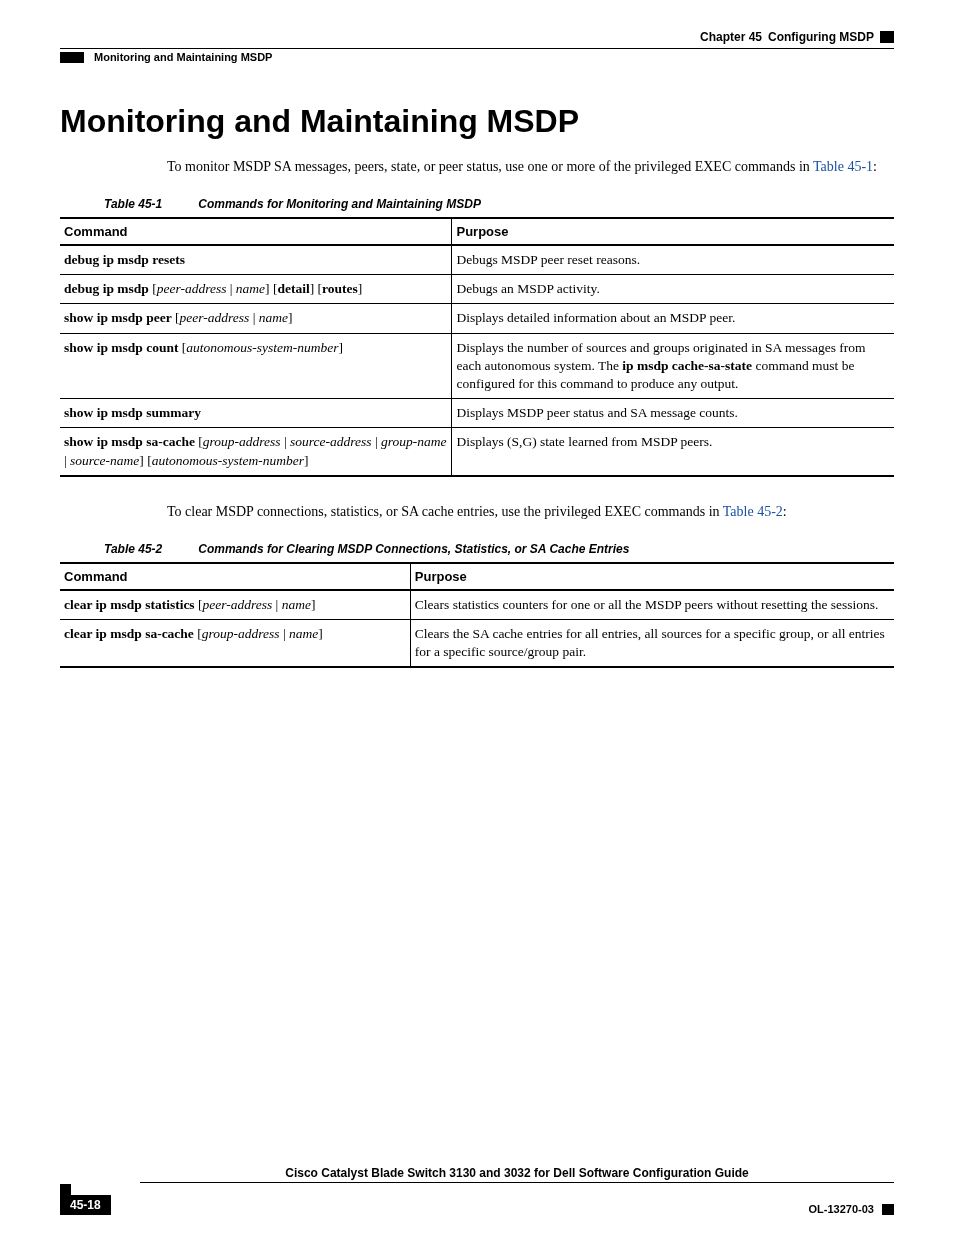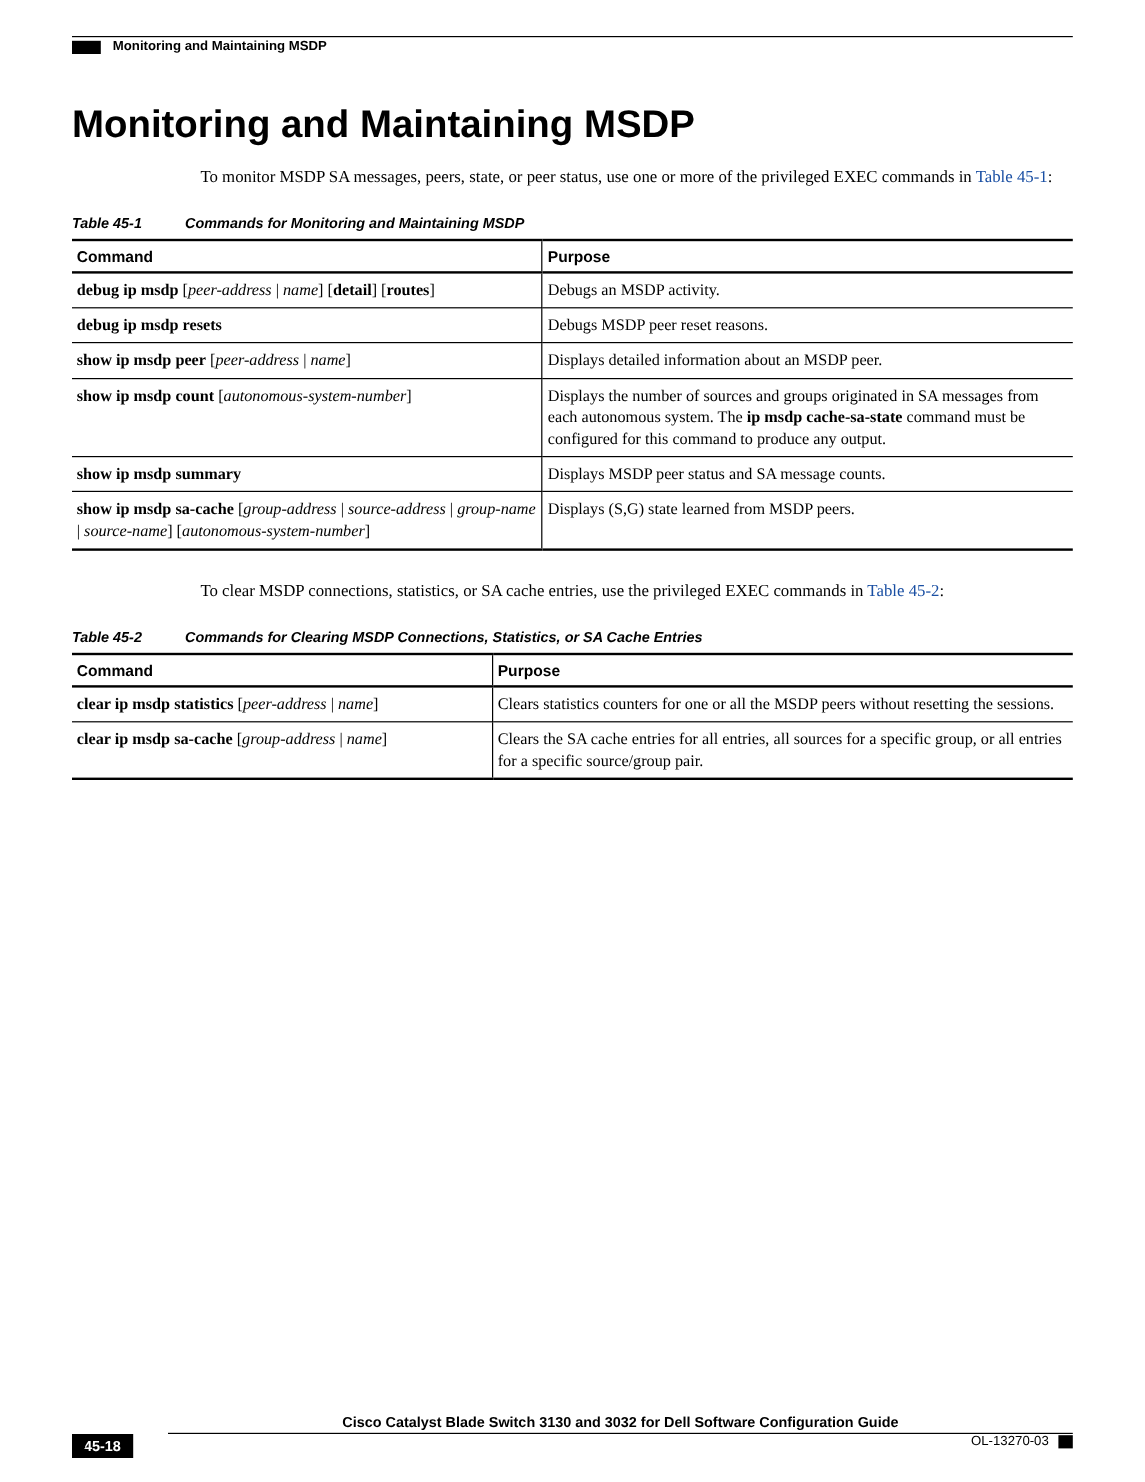--- a/index.html
+++ b/index.html
@@ -177,6 +177,11 @@
 
 <div class="page">
 
+  <div class="header-bar">
+    <span class="chapter">Chapter 45</span>
+    <span>Configuring MSDP</span>
+    <span class="black-end"></span>
+  </div>
   <hr class="header-rule">
   <div class="header-sub">
     <span class="black-start"></span>

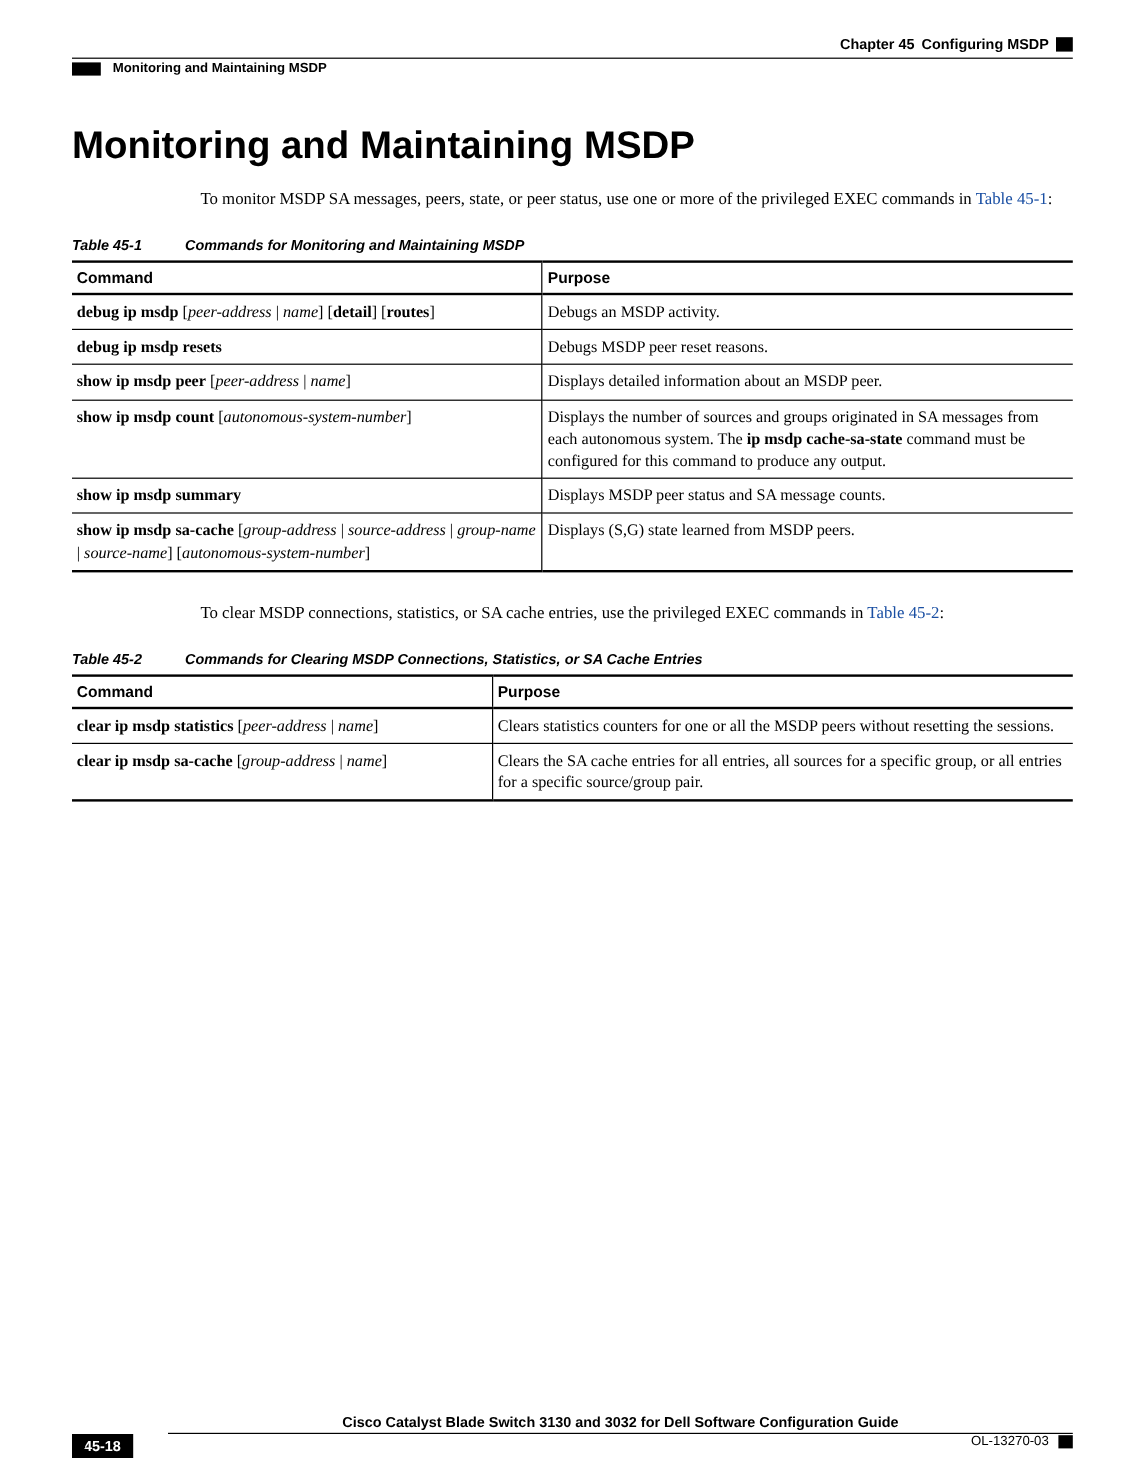--- a/index.html
+++ b/index.html
@@ -76,6 +76,7 @@
     font-weight: bold;
     font-size: 12px;
     margin-bottom: 6px;
+    margin-left: 44px;
   }
   .table-caption .tnum {
     margin-right: 36px;

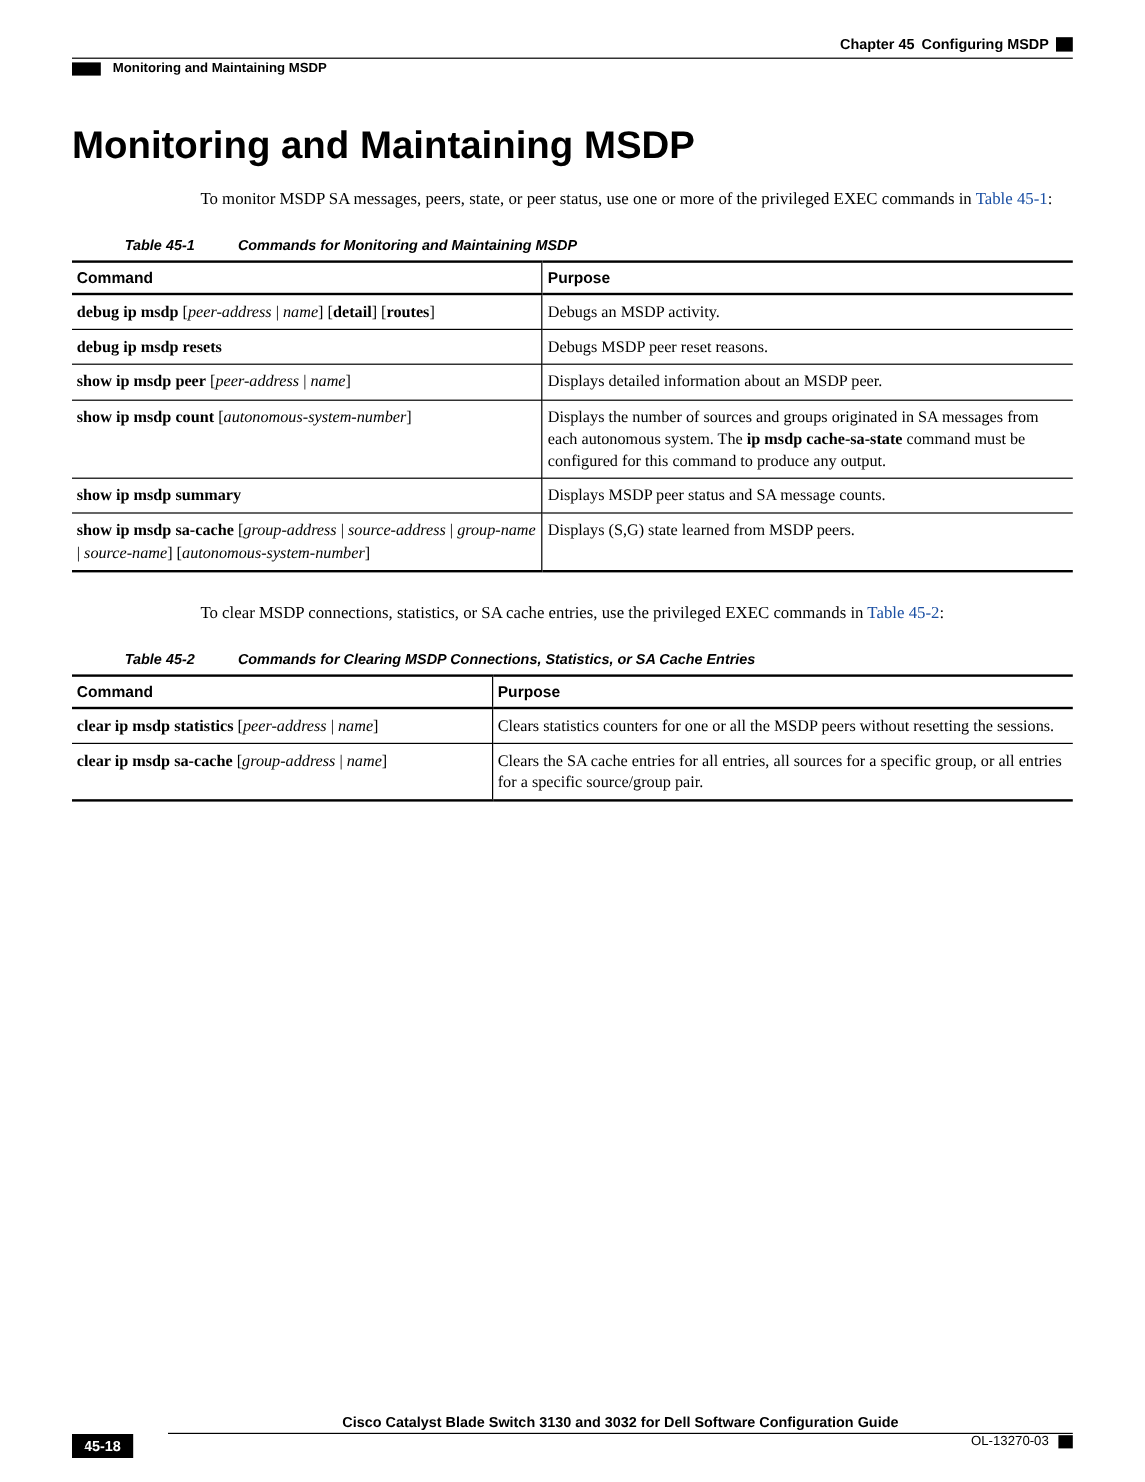--- a/index.html
+++ b/index.html
@@ -212,12 +212,12 @@
     </thead>
     <tbody>
         <tr>
+          <td><span class="bold">debug ip msdp resets</span></td>
+          <td><span>Debugs MSDP peer reset reasons.</span></td>
+        </tr>
+        <tr>
           <td><span class="bold">debug ip msdp</span><span> [</span><span class="italic">peer-address</span><span> | </span><span class="italic">name</span><span>] [</span><span class="bold">detail</span><span>] [</span><span class="bold">routes</span><span>]</span></td>
           <td><span>Debugs an MSDP activity.</span></td>
-        </tr>
-        <tr>
-          <td><span class="bold">debug ip msdp resets</span></td>
-          <td><span>Debugs MSDP peer reset reasons.</span></td>
         </tr>
         <tr>
           <td><span class="bold">show ip msdp peer</span><span> [</span><span class="italic">peer-address</span><span> | </span><span class="italic">name</span><span>]</span></td>

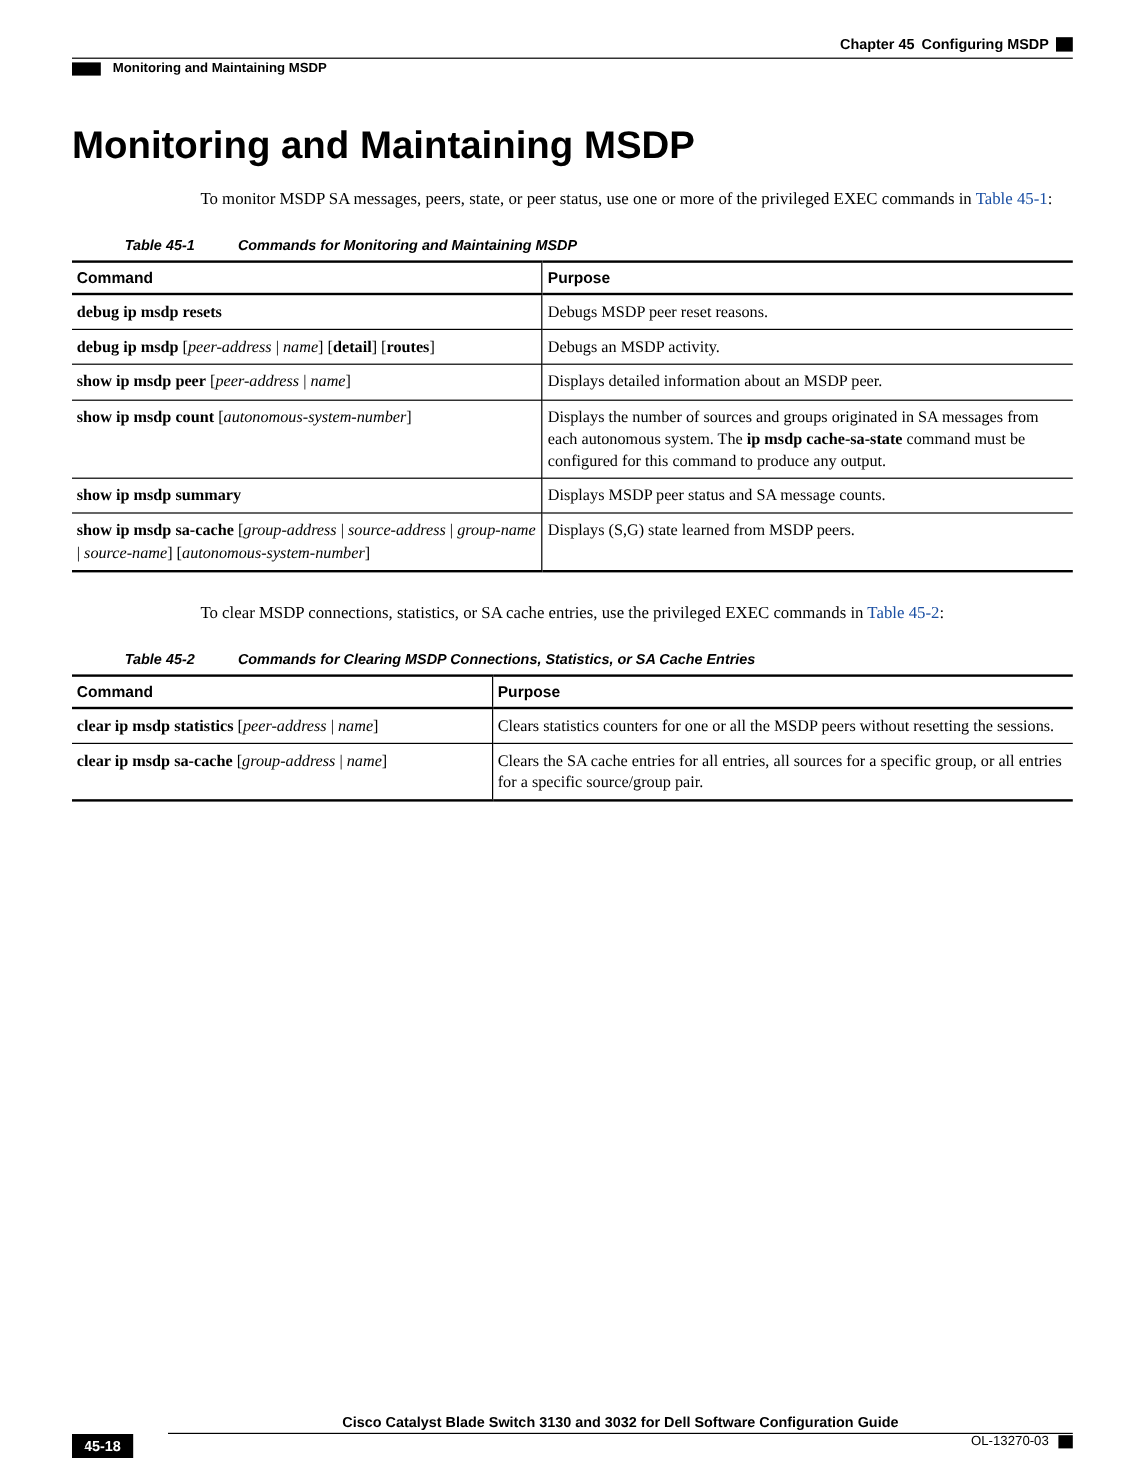--- a/index.html
+++ b/index.html
@@ -140,8 +140,8 @@
   .footer-row {
     display: flex;
     justify-content: space-between;
-    align-items: flex-start;
-    margin-top: 0;
+    align-items: flex-end;
+    margin-top: 12px;
   }
   .page-num-box {
     background: #000;

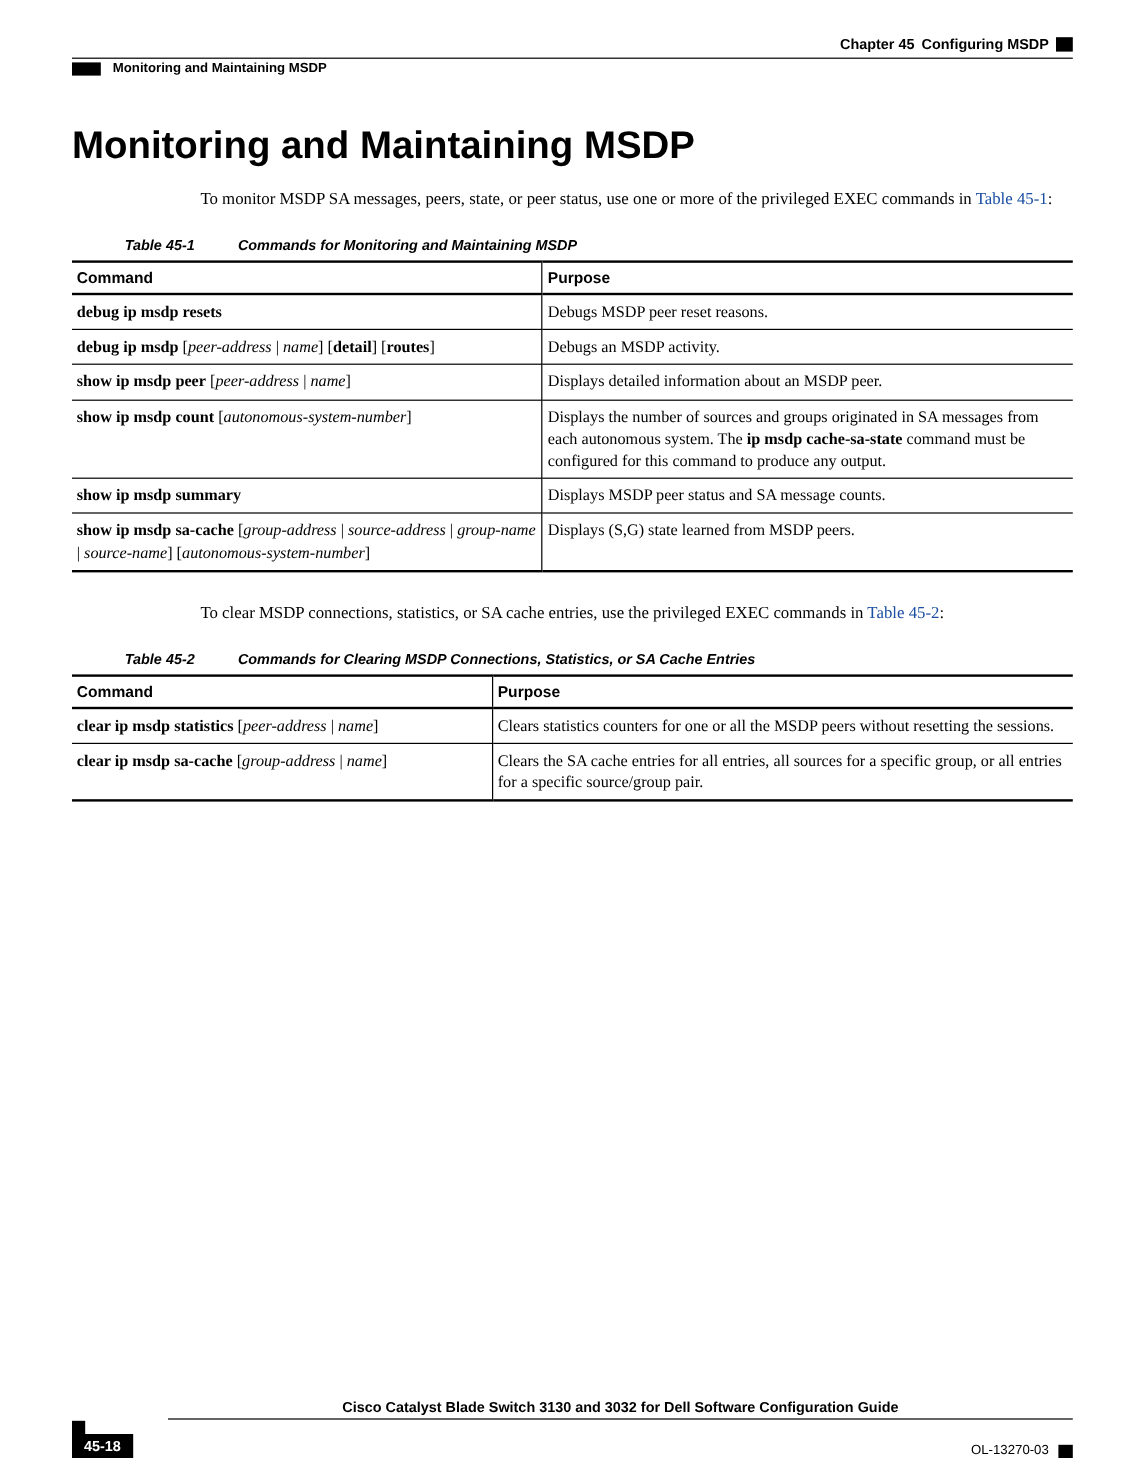--- a/index.html
+++ b/index.html
@@ -154,7 +154,7 @@
   }
   .footer-right {
     font-family: Arial, Helvetica, sans-serif;
-    font-weight: normal;
+    font-weight: bold;
     font-size: 11px;
     display: flex;
     align-items: center;

